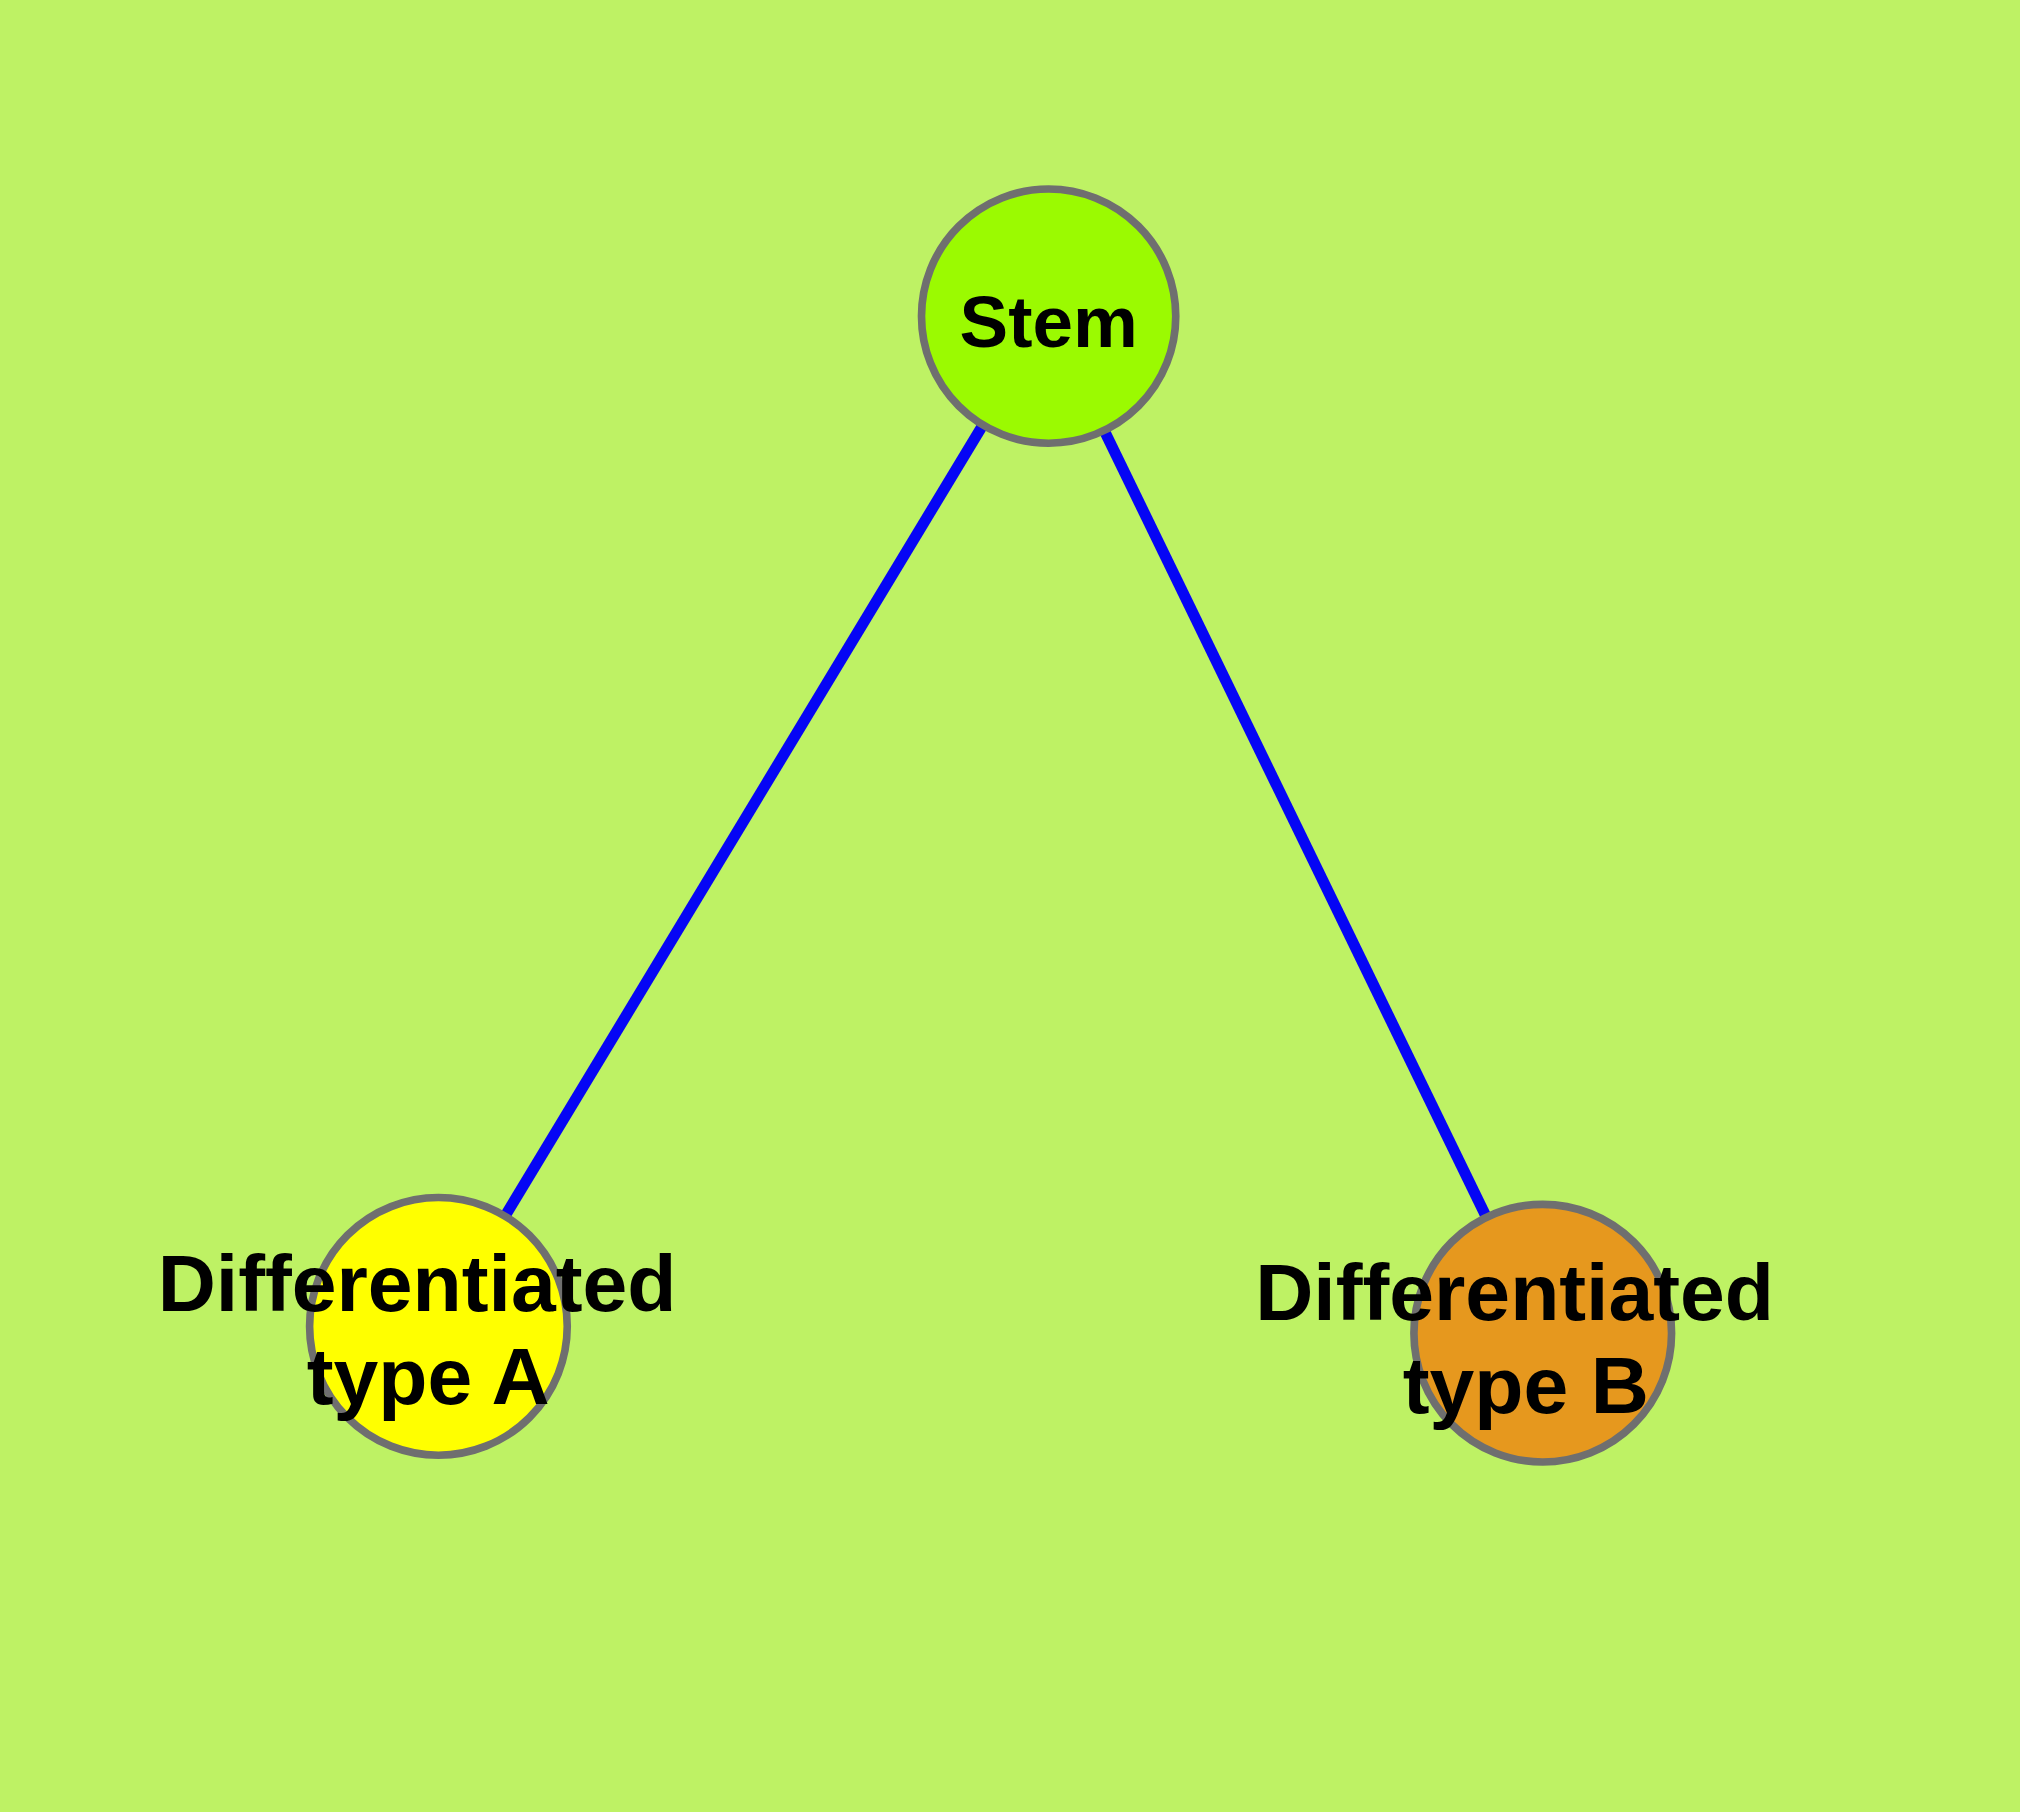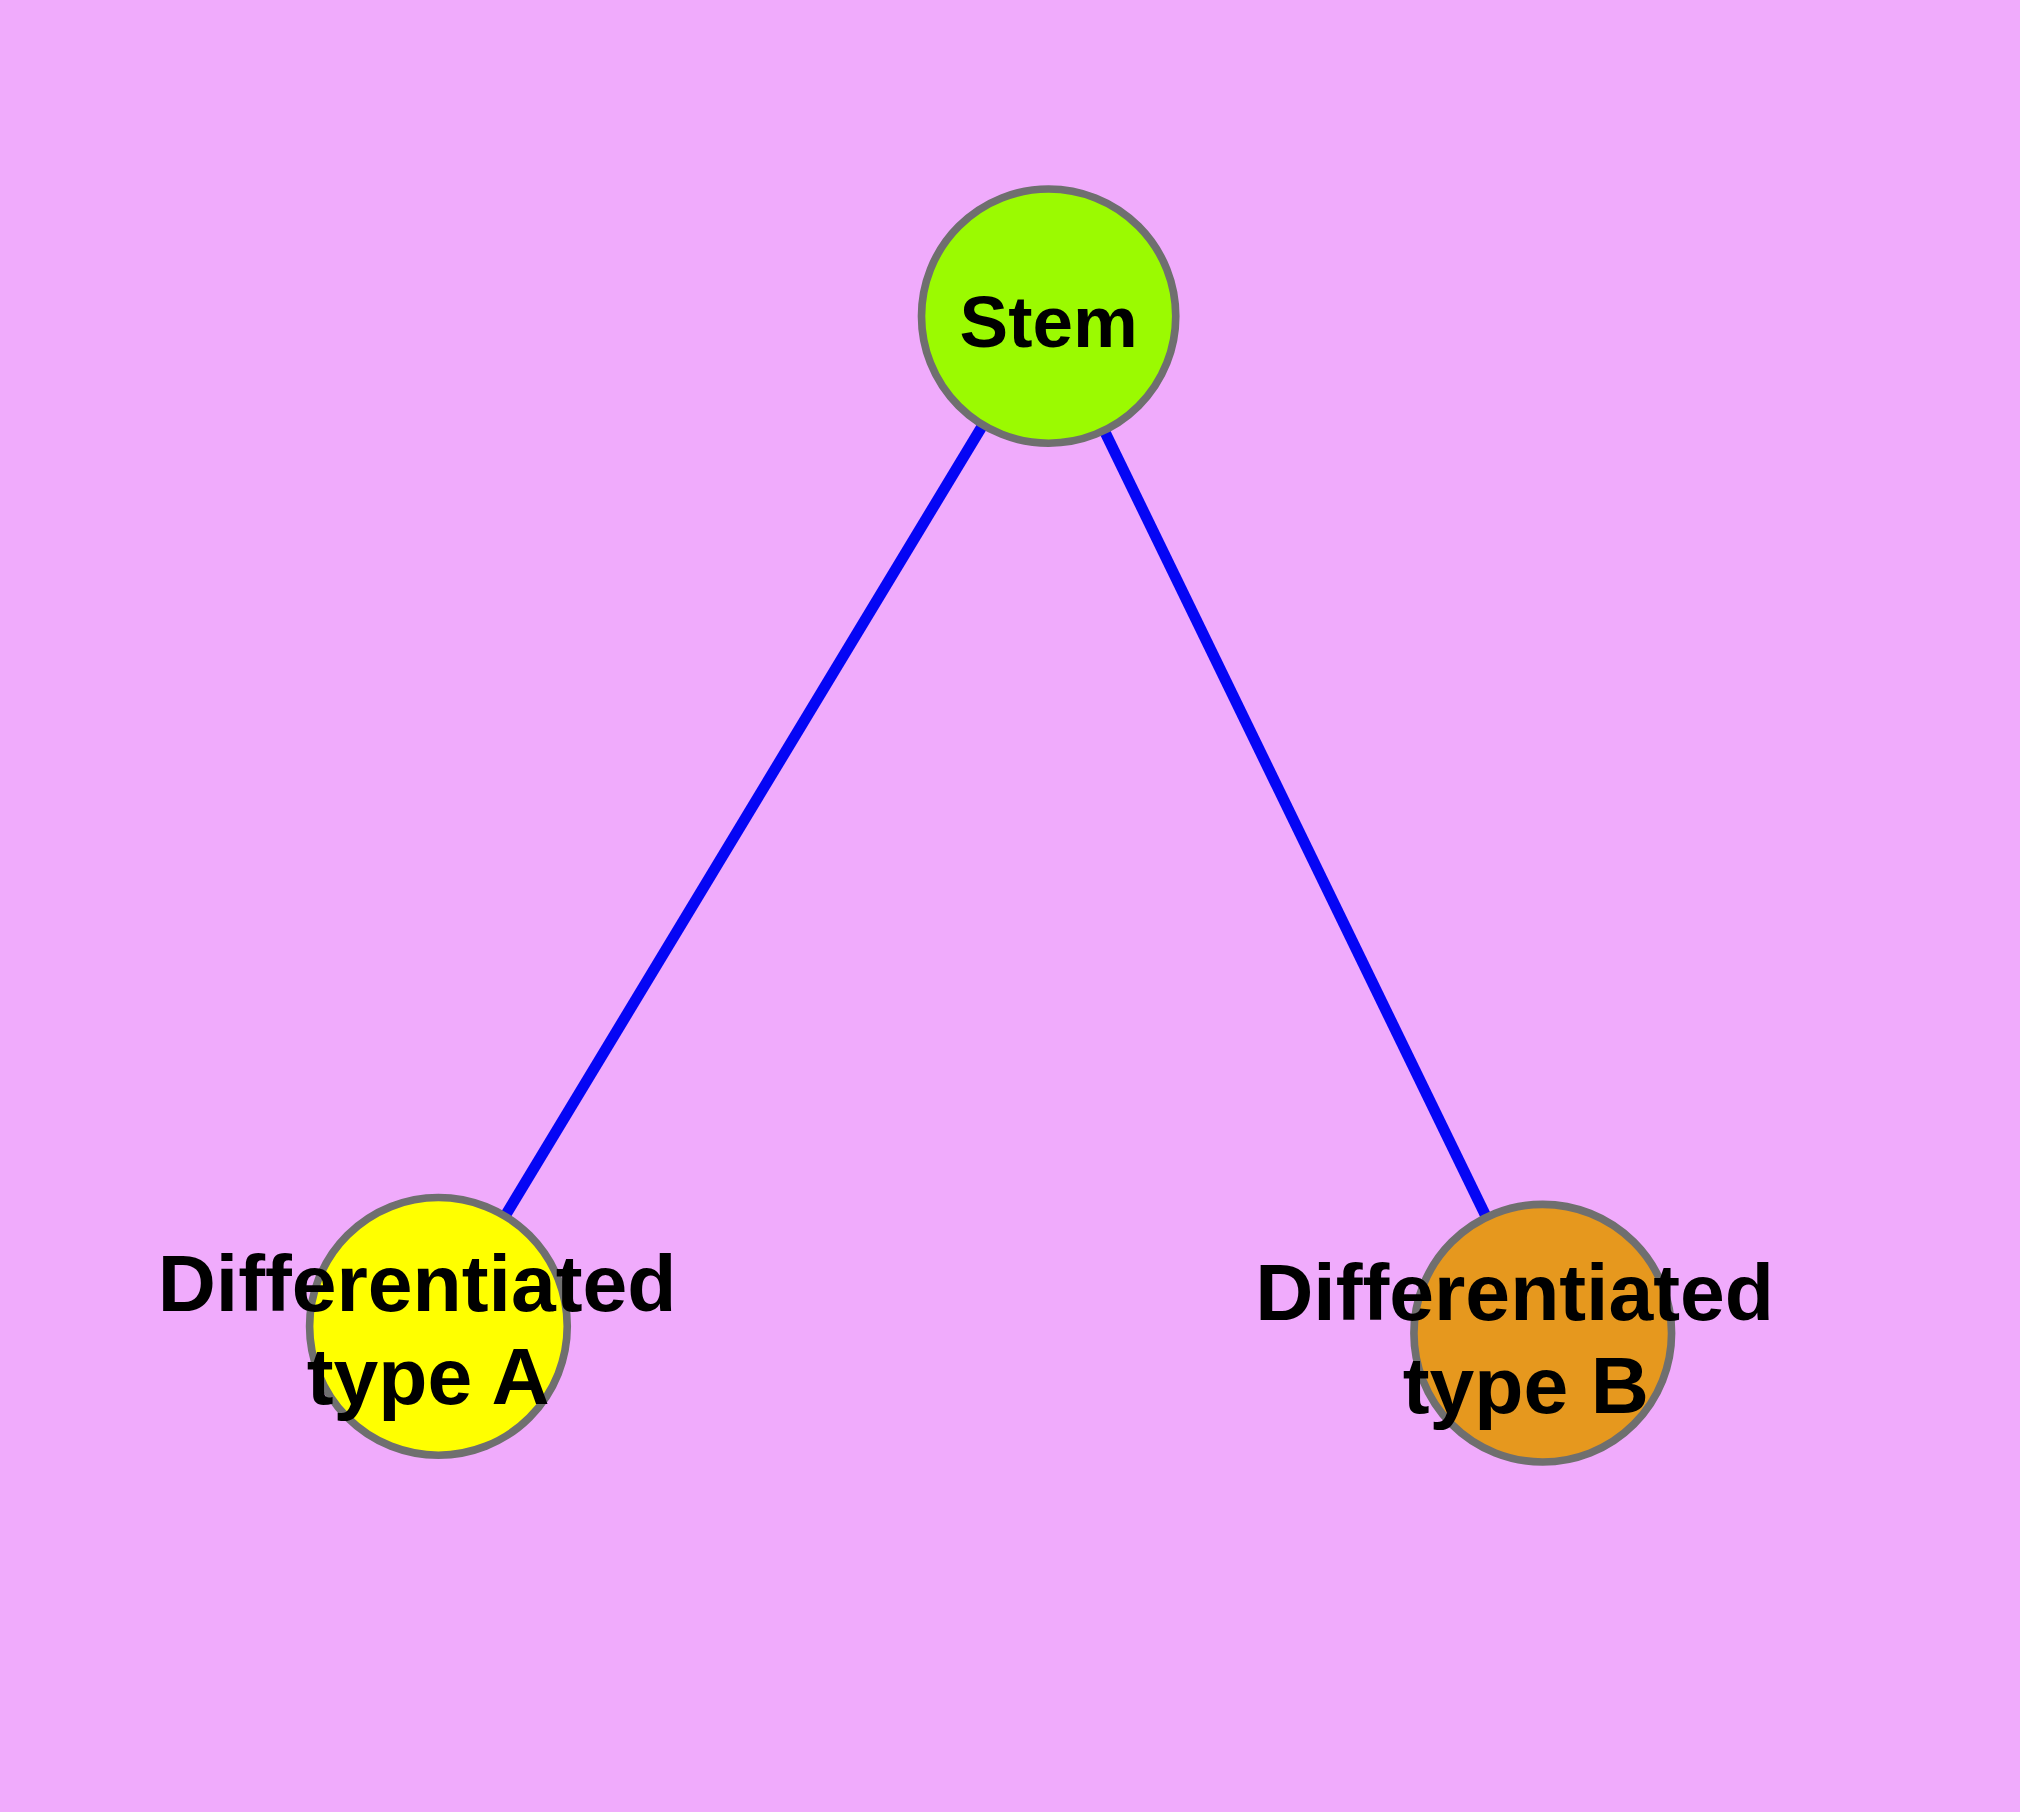--- a/index.html
+++ b/index.html
@@ -11,7 +11,7 @@
     position: relative;
     width: 2021px;
     height: 1812px;
-    background: #f0abfc;
+    background: #bef264;
     overflow: hidden;
     font-family: "Liberation Sans", "DejaVu Sans", sans-serif;
     text-align: center;

